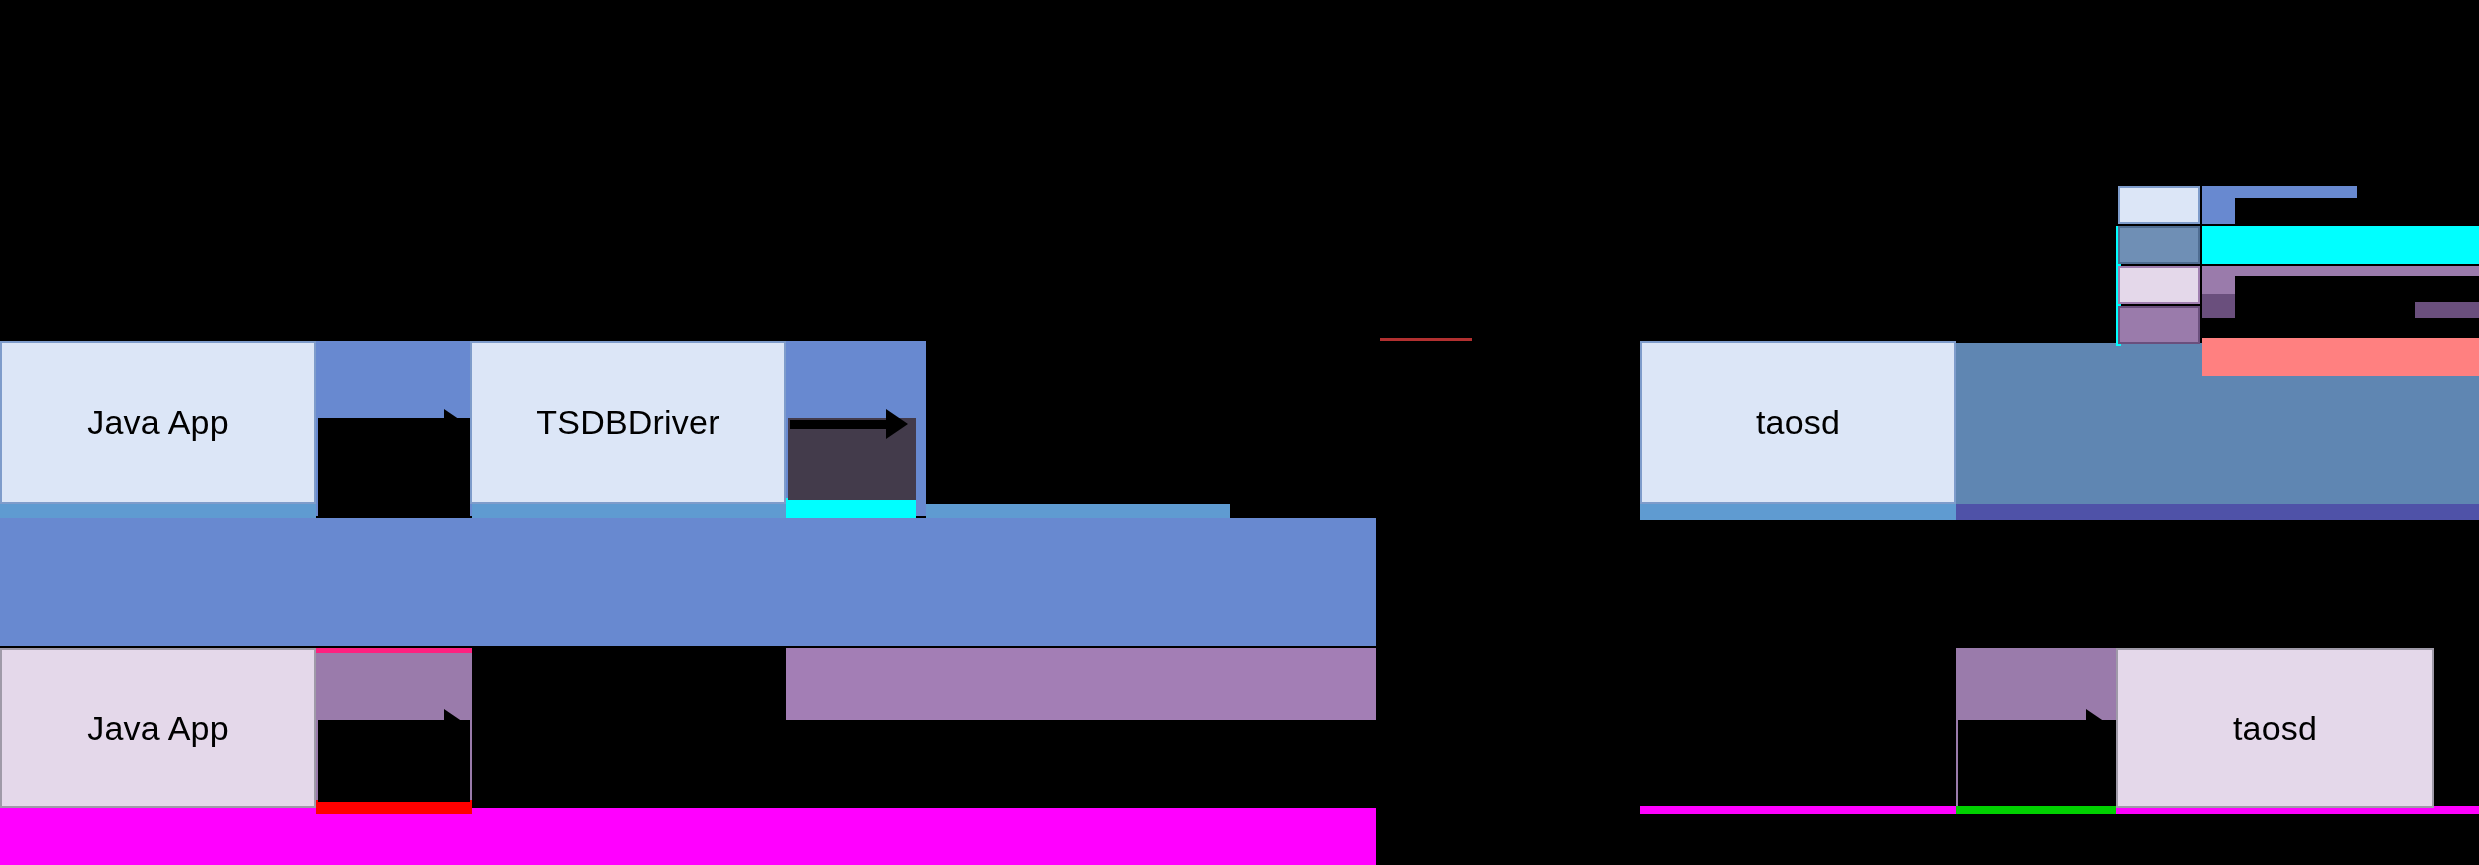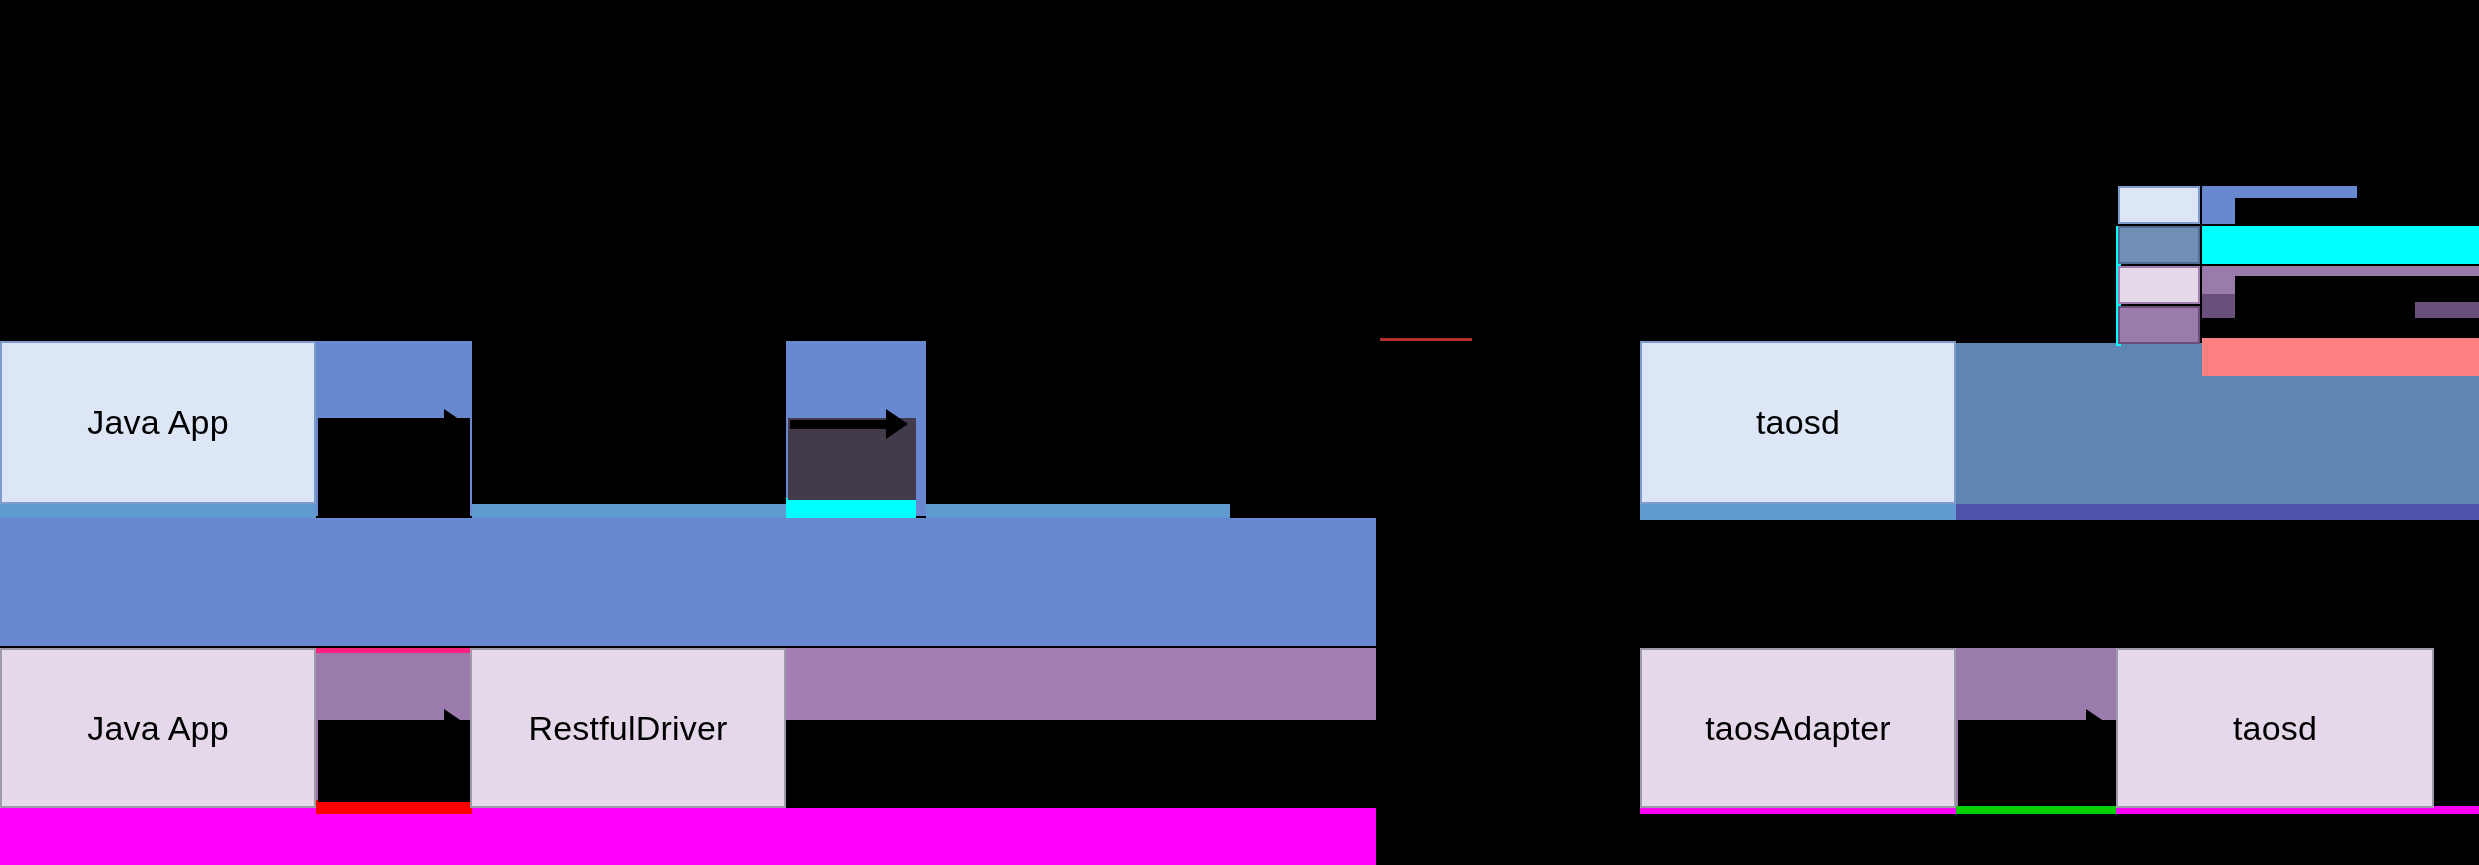--- a/index.html
+++ b/index.html
@@ -60,6 +60,9 @@
     <span>Java App</span>
   </div>
 
+  <div class="node blue" style="left:470px;top:333px;width:316px;height:163px;">
+    <span>TSDBDriver</span>
+  </div>
 
 
   <div class="node blue" style="left:1640px;top:333px;width:316px;height:163px;">

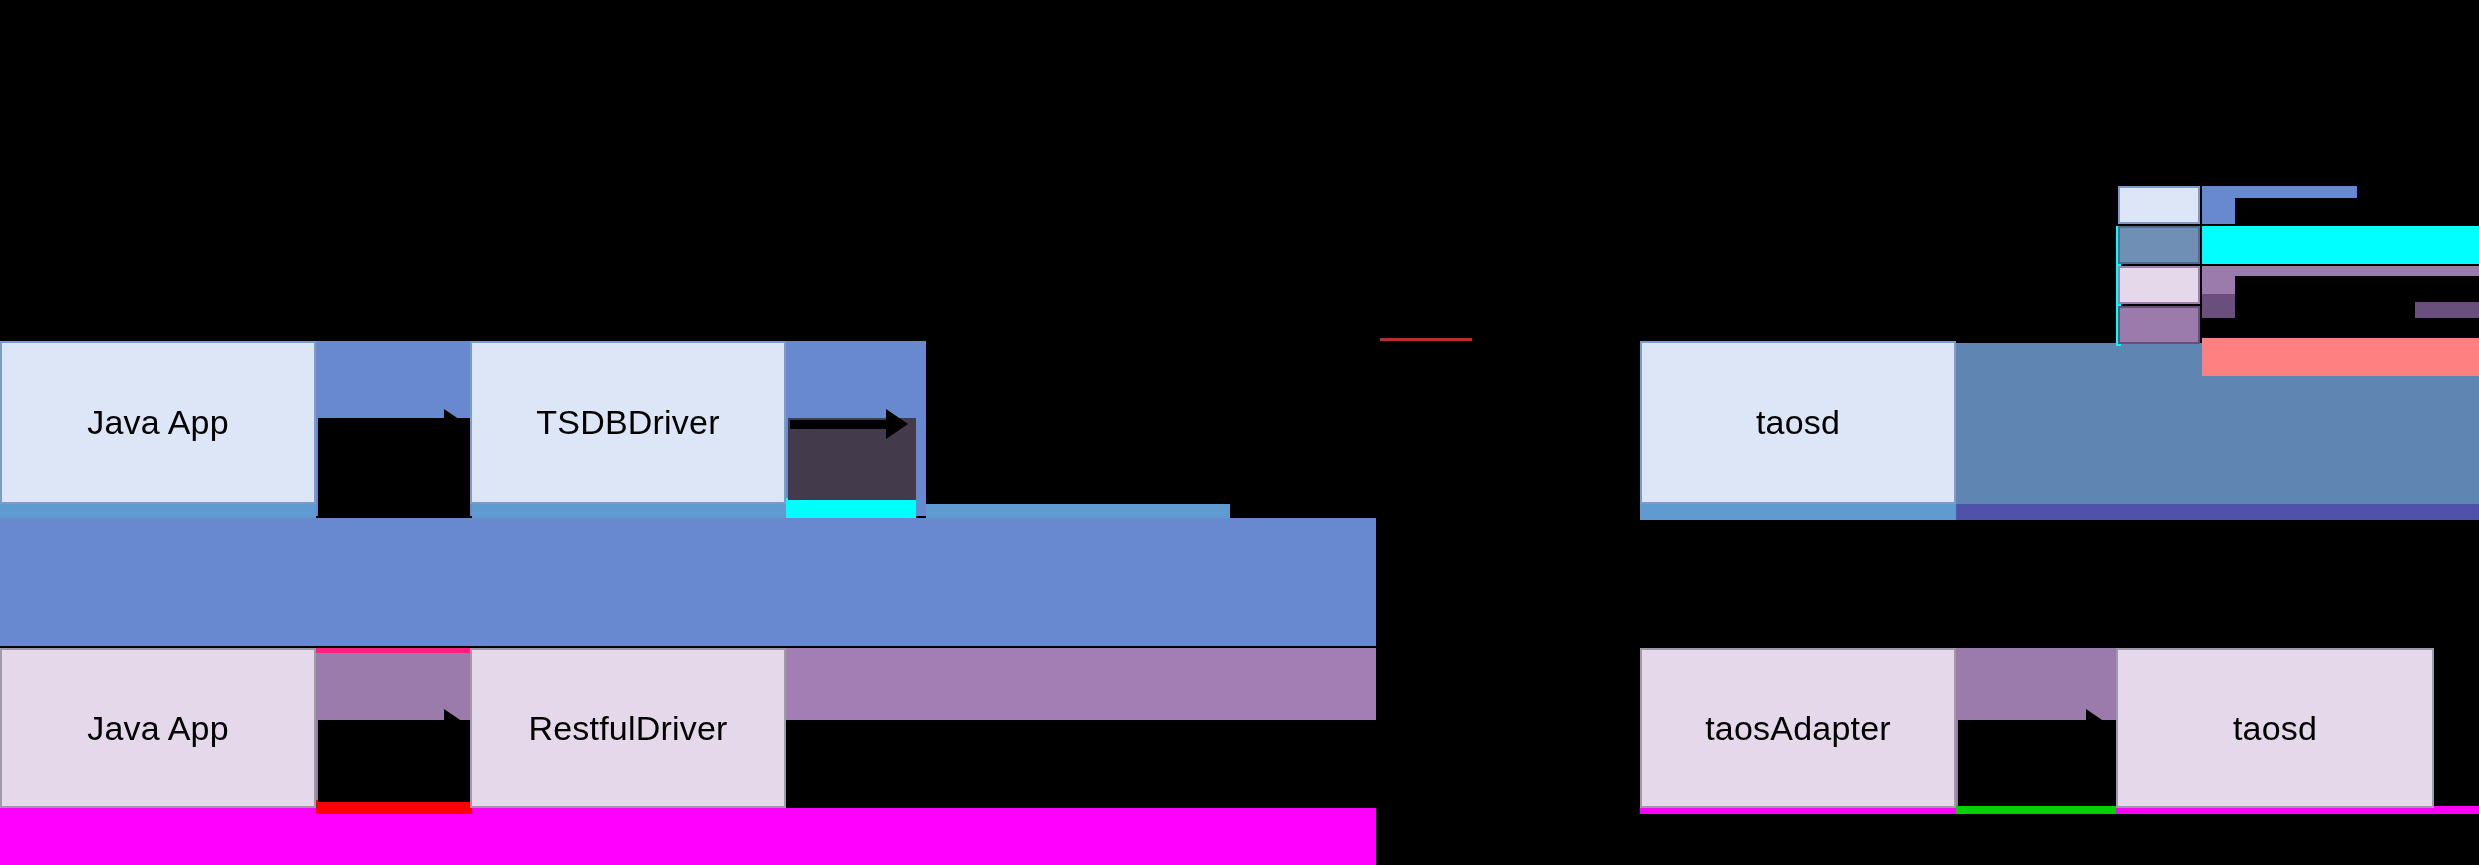--- a/index.html
+++ b/index.html
@@ -106,9 +106,6 @@
     <span>Java App</span>
   </div>
 
-  <div class="node purple" style="left:470px;top:640px;width:316px;height:160px;">
-    <span>RestfulDriver</span>
-  </div>
 
   <div class="node purple" style="left:1640px;top:640px;width:316px;height:160px;">
     <span>taosAdapter</span>

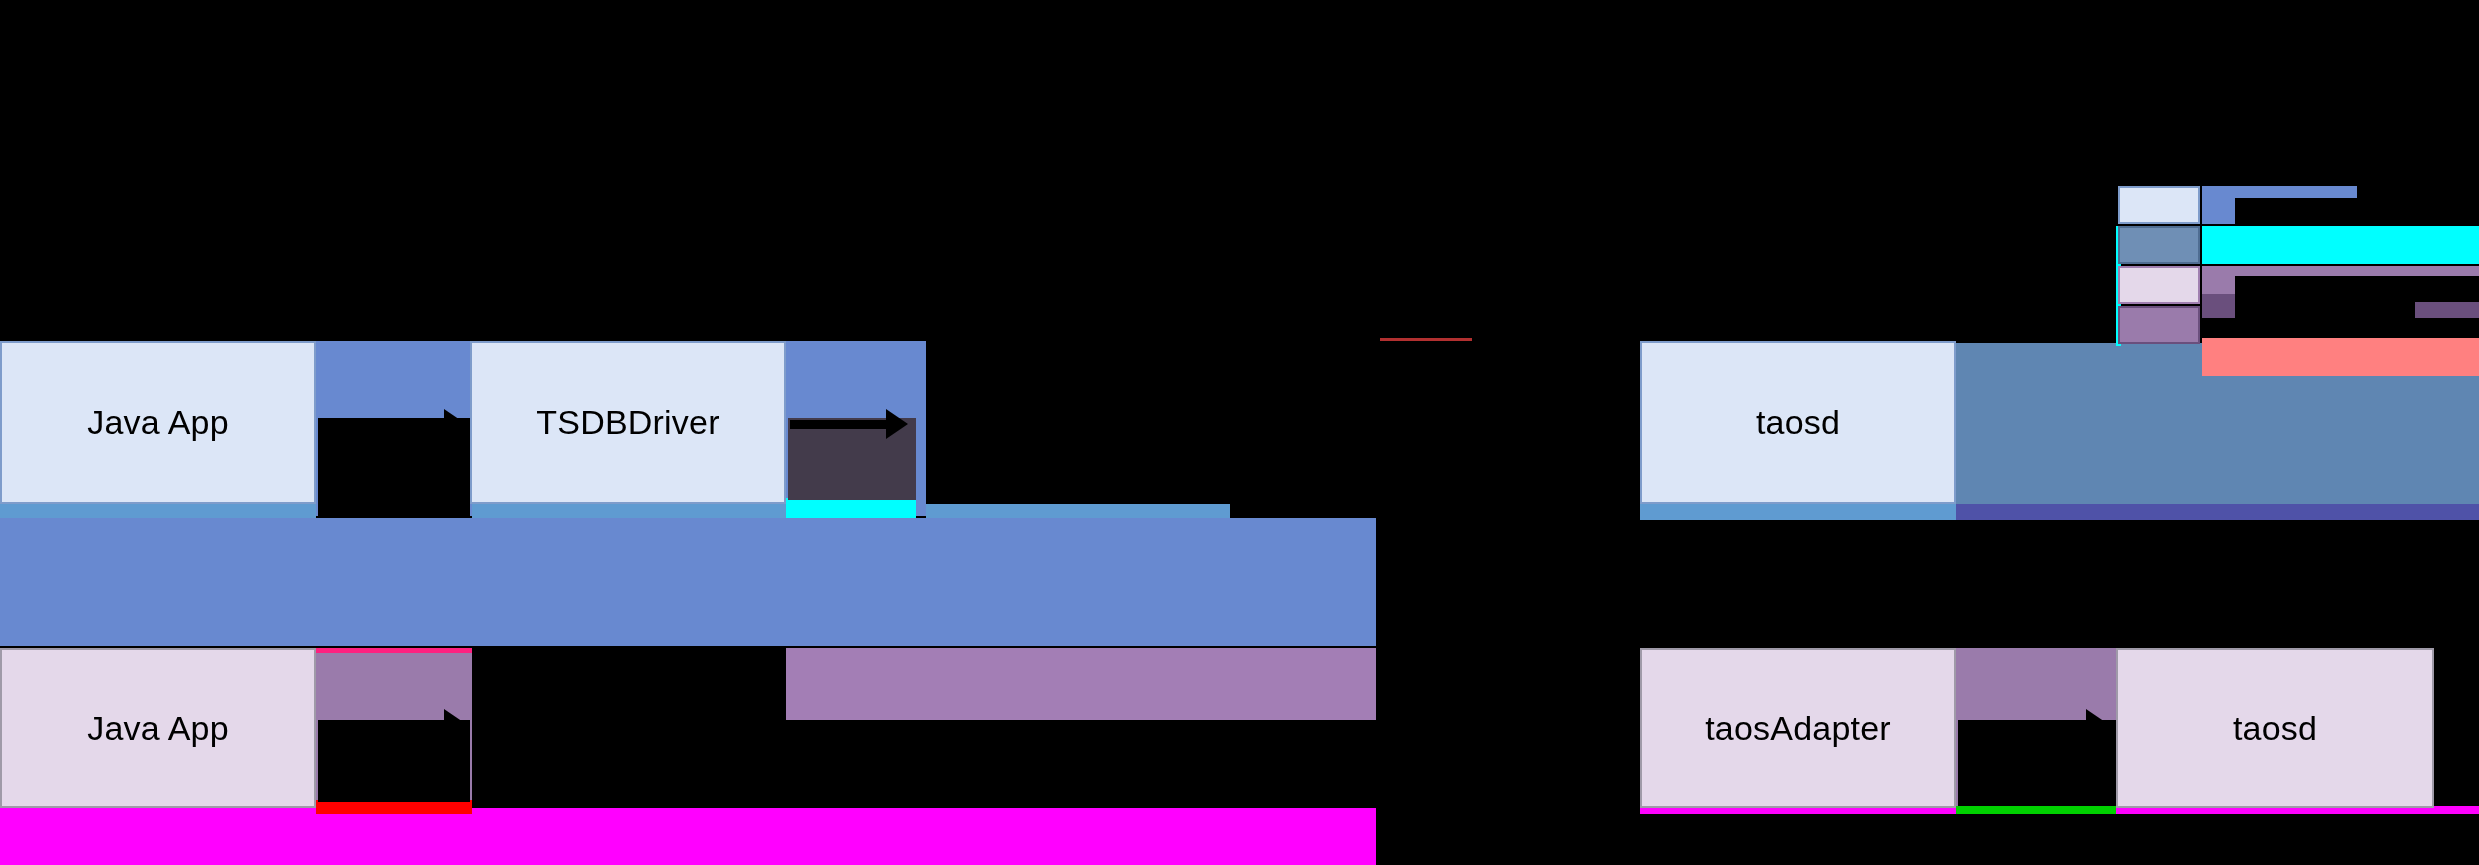--- a/index.html
+++ b/index.html
@@ -107,9 +107,6 @@
   </div>
 
 
-  <div class="node purple" style="left:1640px;top:640px;width:316px;height:160px;">
-    <span>taosAdapter</span>
-  </div>
 
   <div class="node purple" style="left:2116px;top:640px;width:318px;height:160px;">
     <span>taosd</span>

